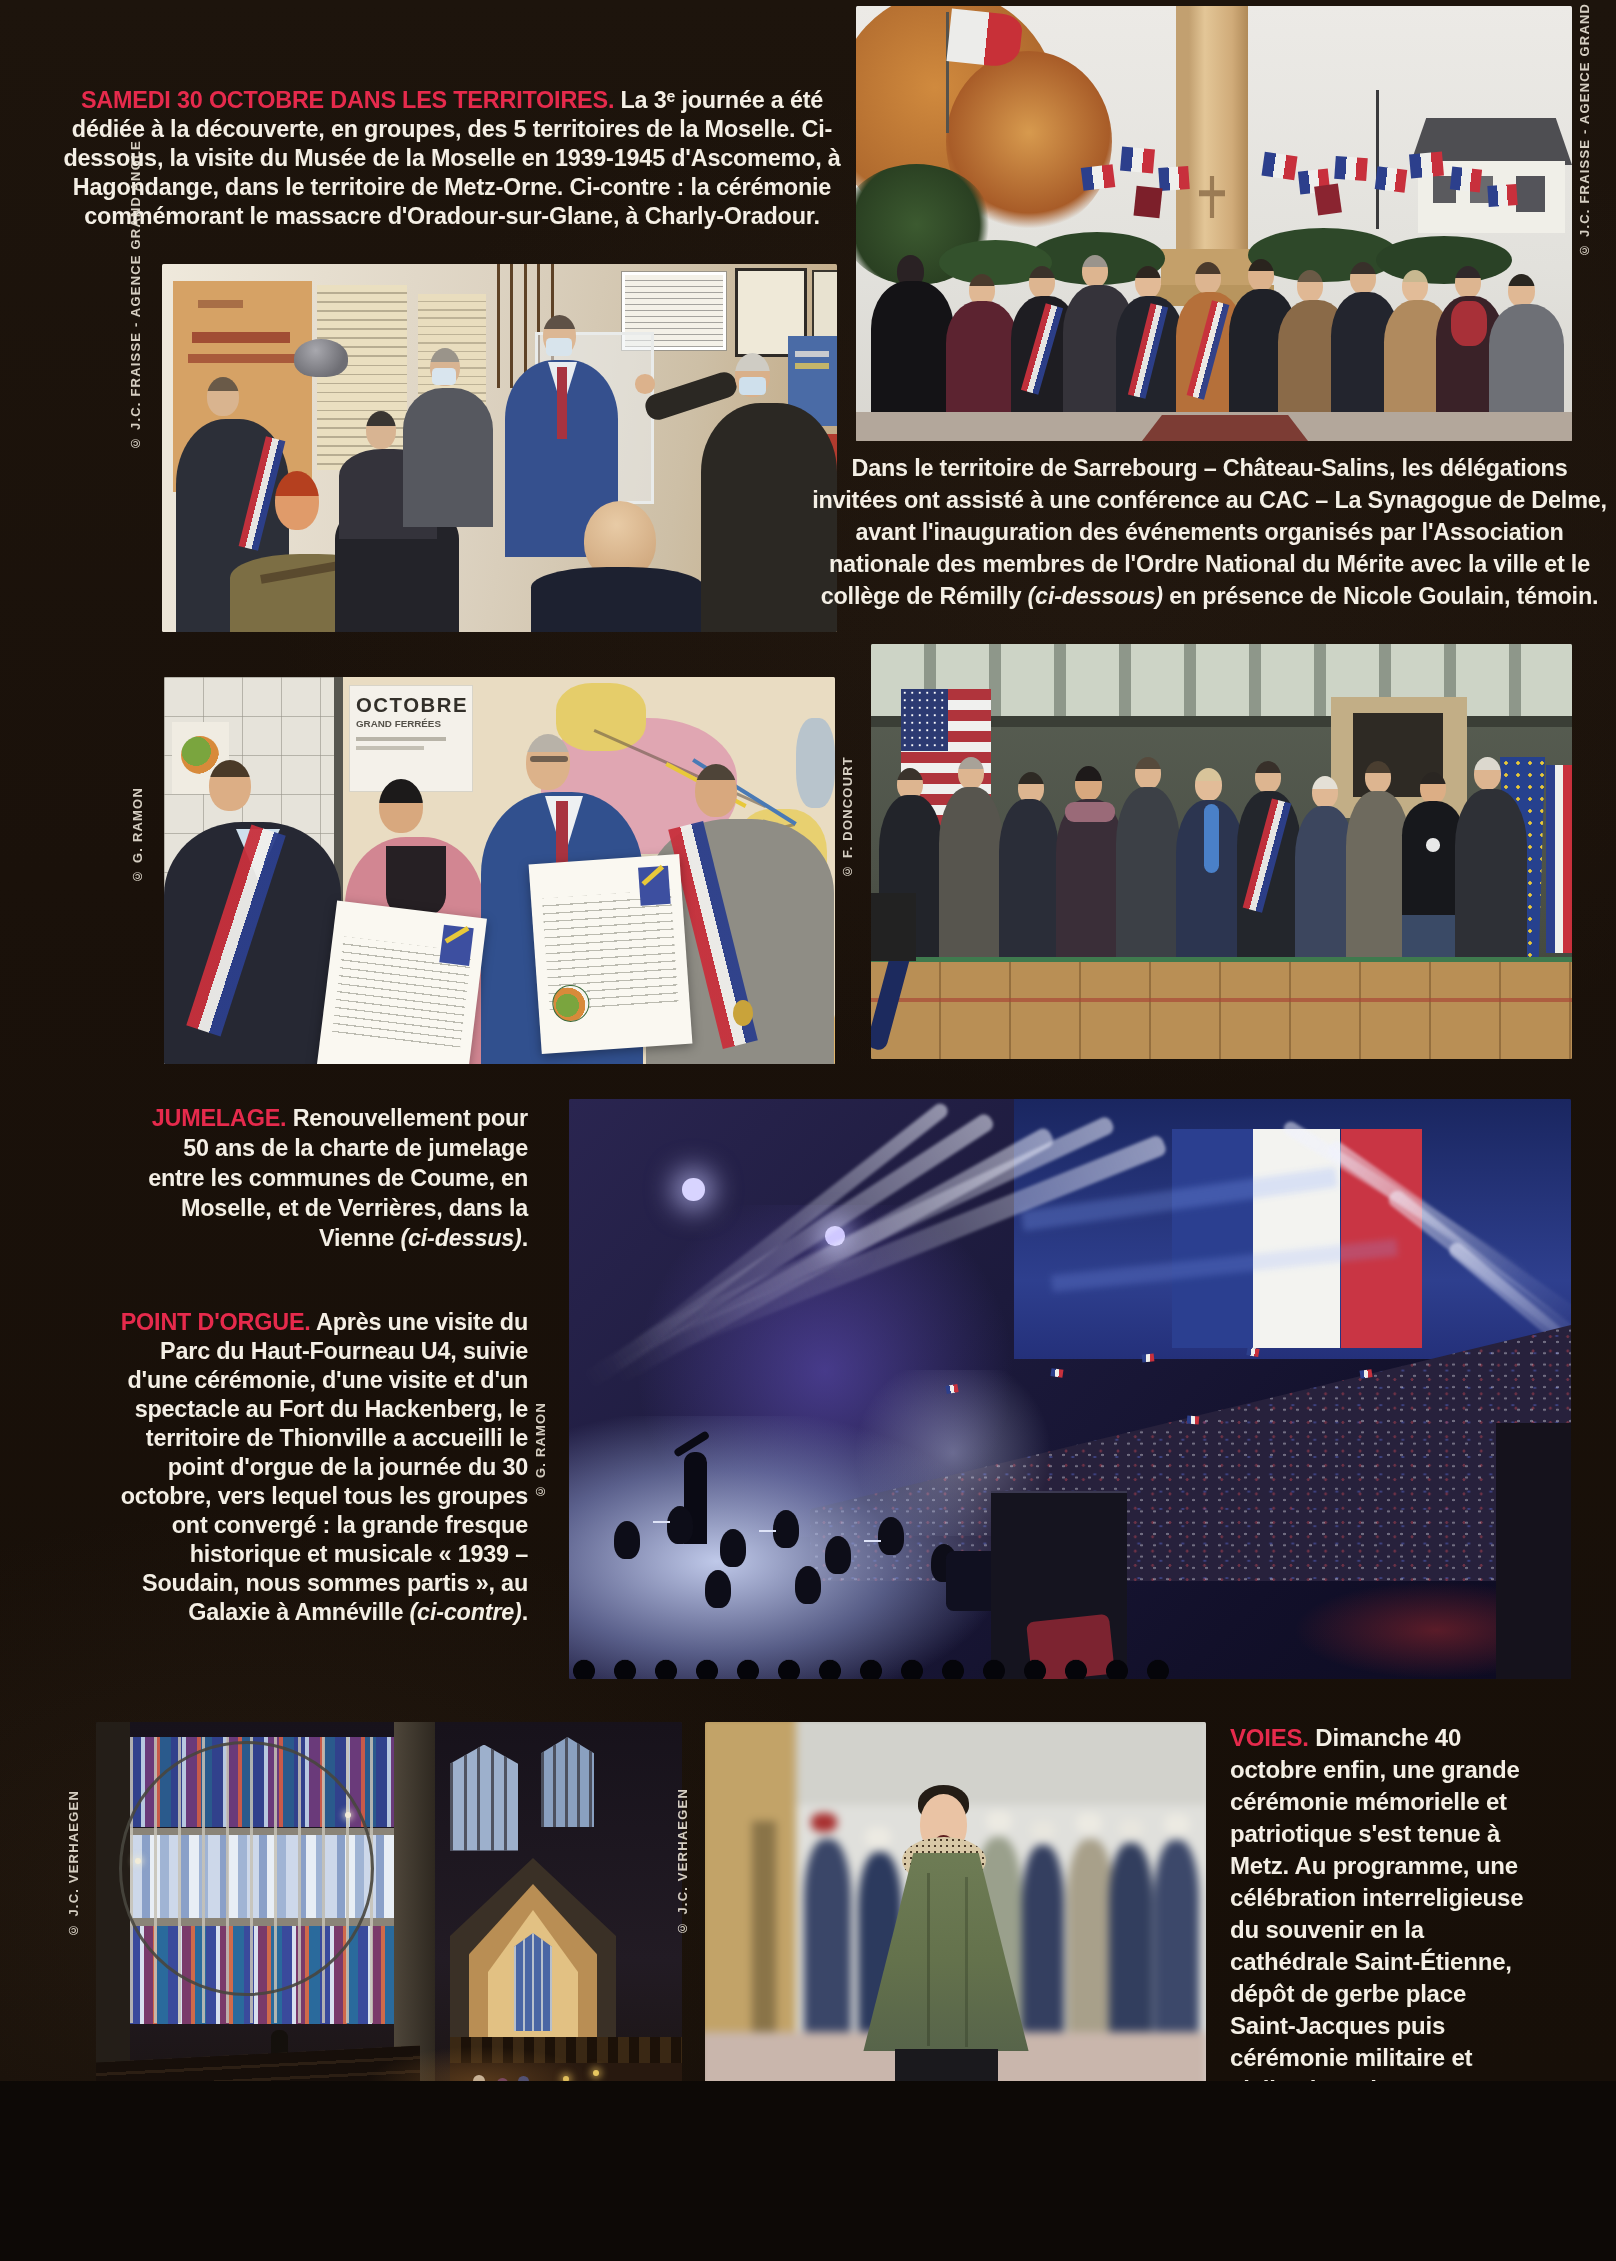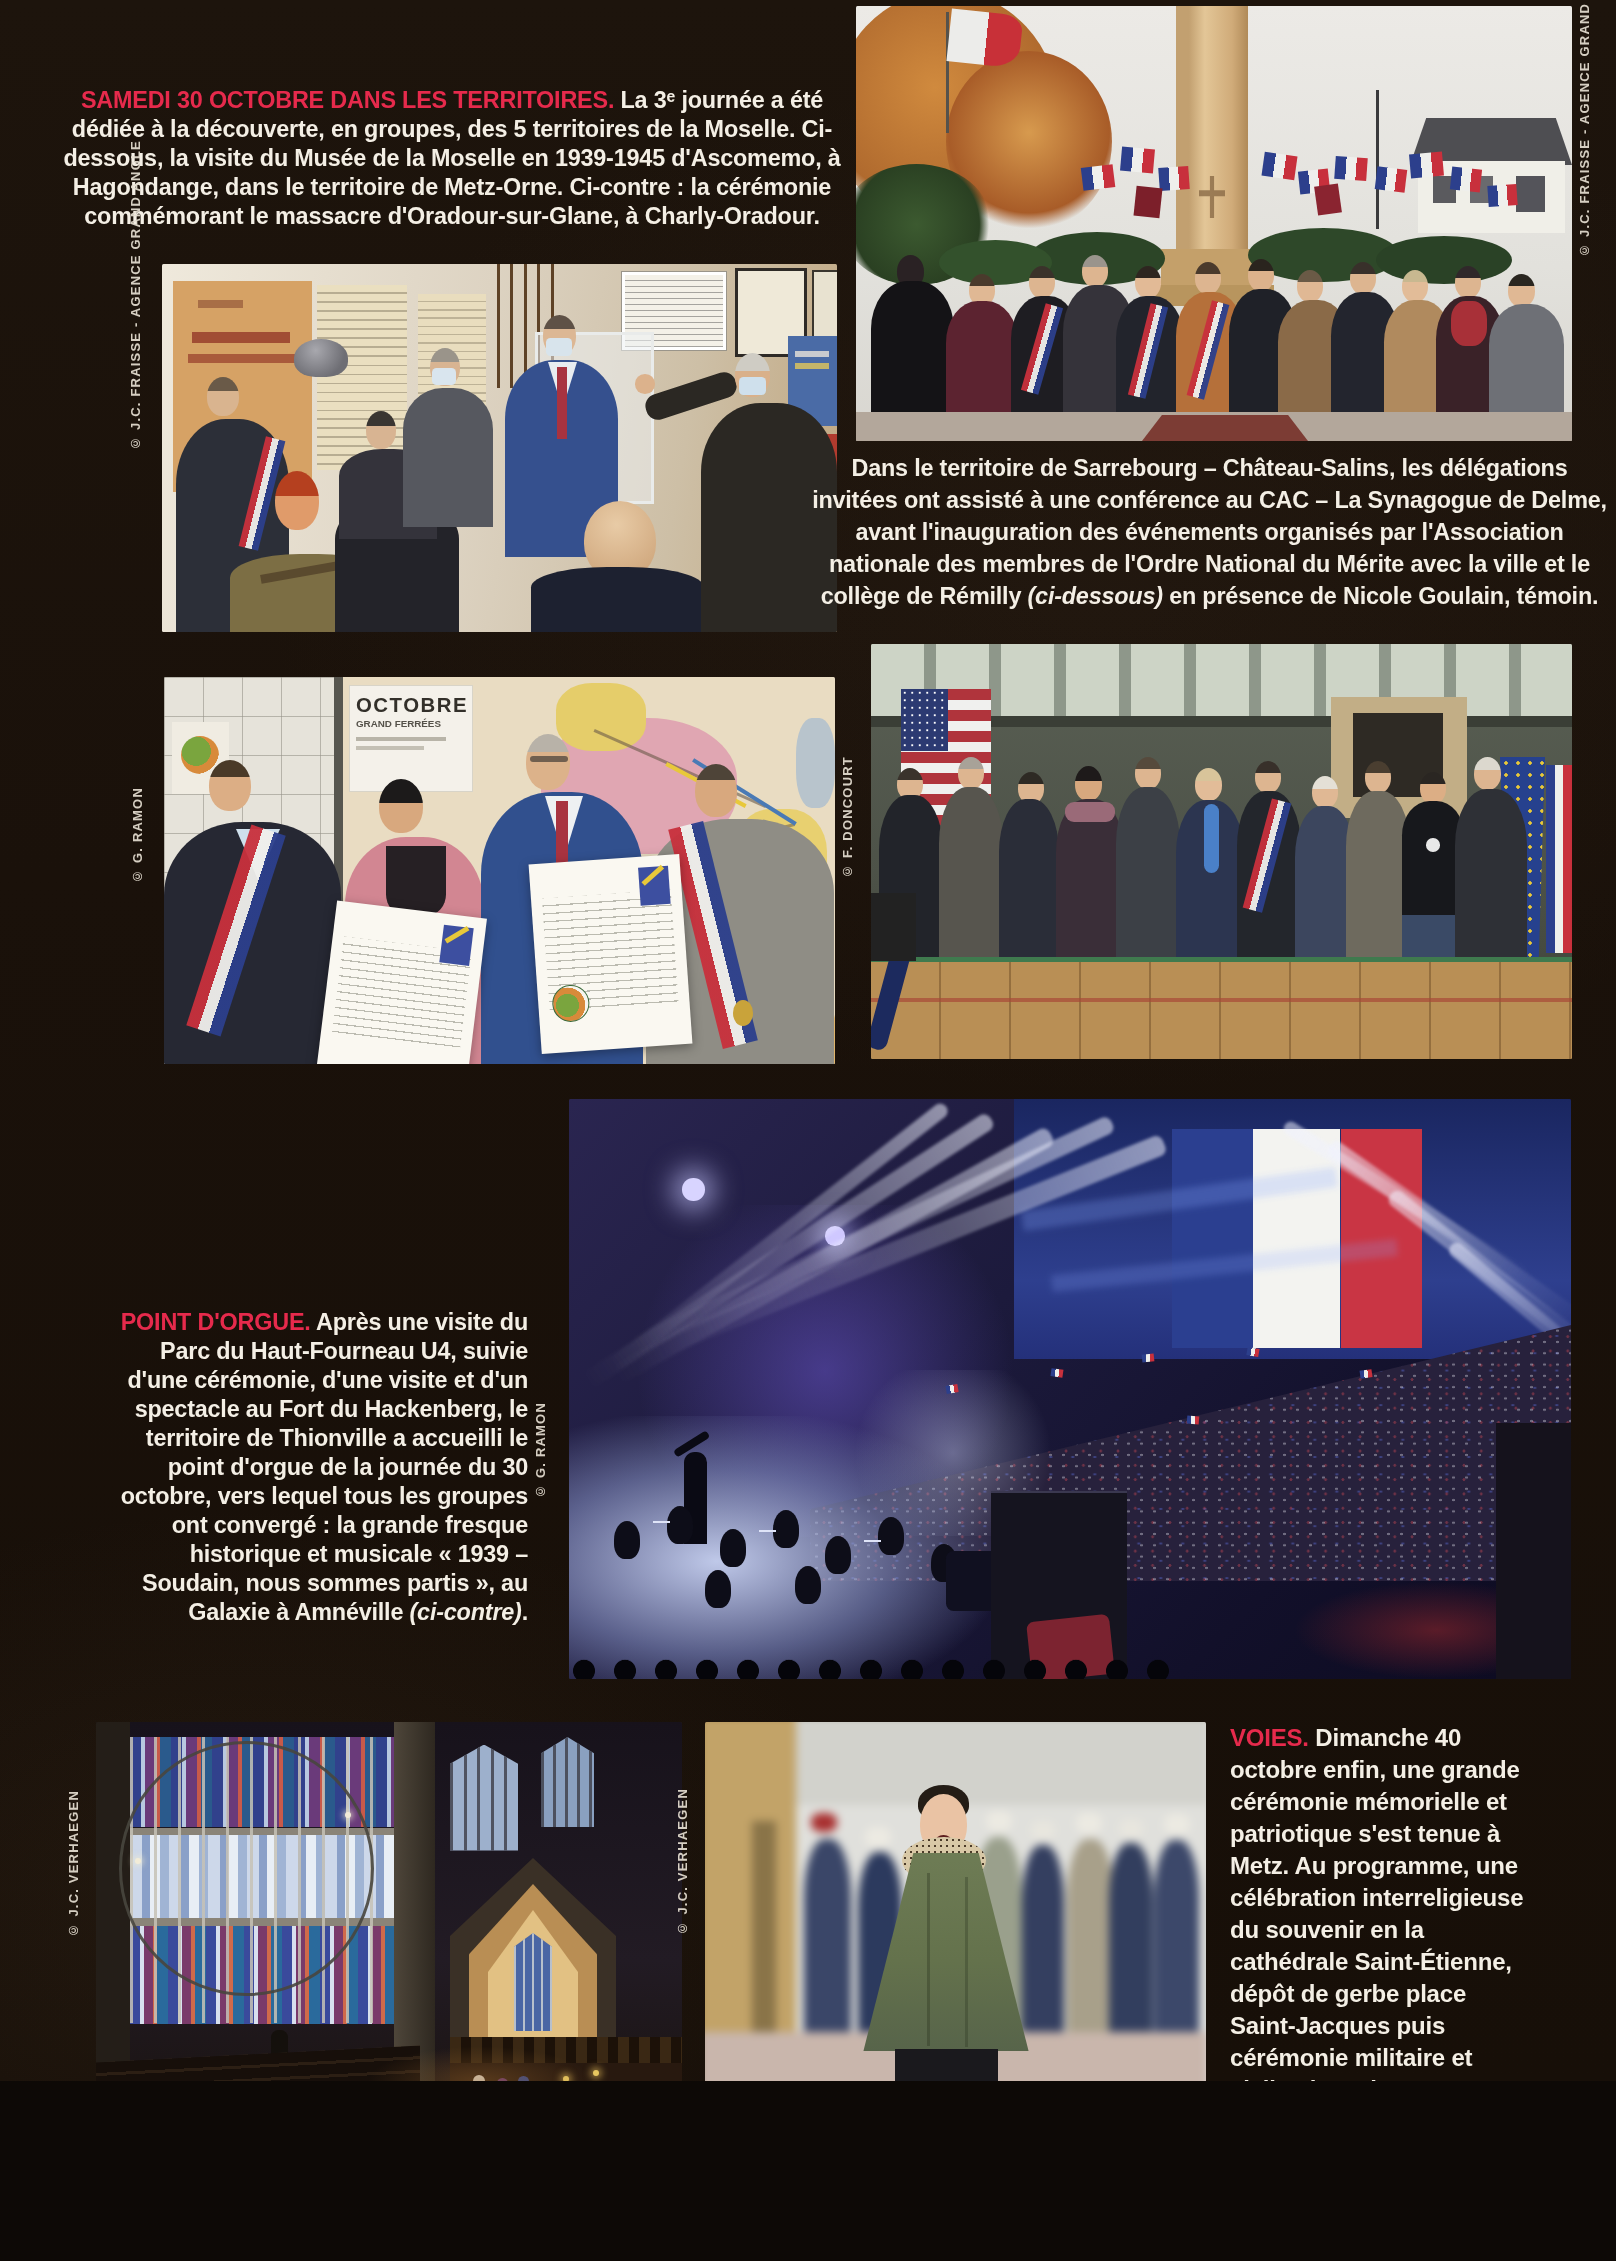--- a/index.html
+++ b/index.html
@@ -274,6 +274,9 @@
   </figure>
   <div class="credit" style="left:840px;bottom:1202px;">© F. DONCOURT</div>
 
+  <section class="tblock" style="left:136px;top:1103px;width:392px;text-align:right;line-height:30px;">
+    <span class="accent">JUMELAGE.</span><span> Renouvellement pour 50 ans de la charte de jumelage entre les communes de Coume, en Moselle, et de Verrières, dans la Vienne </span><em>(ci-dessus)</em><span>.</span>
+  </section>
 
   <section class="tblock" style="left:106px;top:1308px;width:422px;text-align:right;line-height:29px;">
     <span class="accent">POINT D'ORGUE.</span><span> Après une visite du Parc du Haut-Fourneau U4, suivie d'une cérémonie, d'une visite et d'un spectacle au Fort du Hackenberg, le territoire de Thionville a accueilli le point d'orgue de la journée du 30 octobre, vers lequel tous les groupes ont convergé : la grande fresque historique et musicale « 1939 – Soudain, nous sommes partis », au Galaxie à Amnéville </span><em>(ci-contre)</em><span>.</span>

